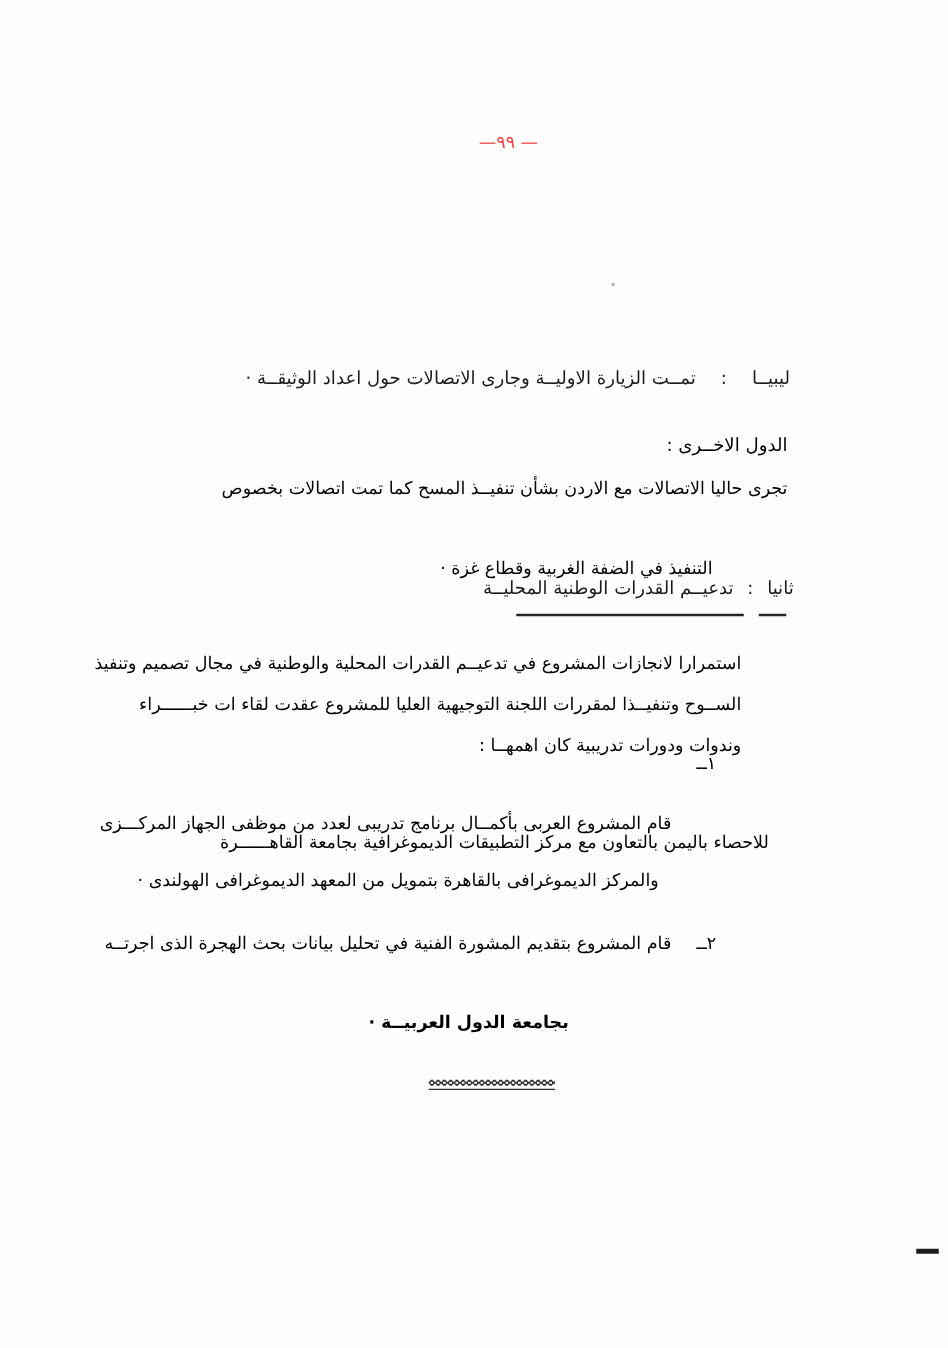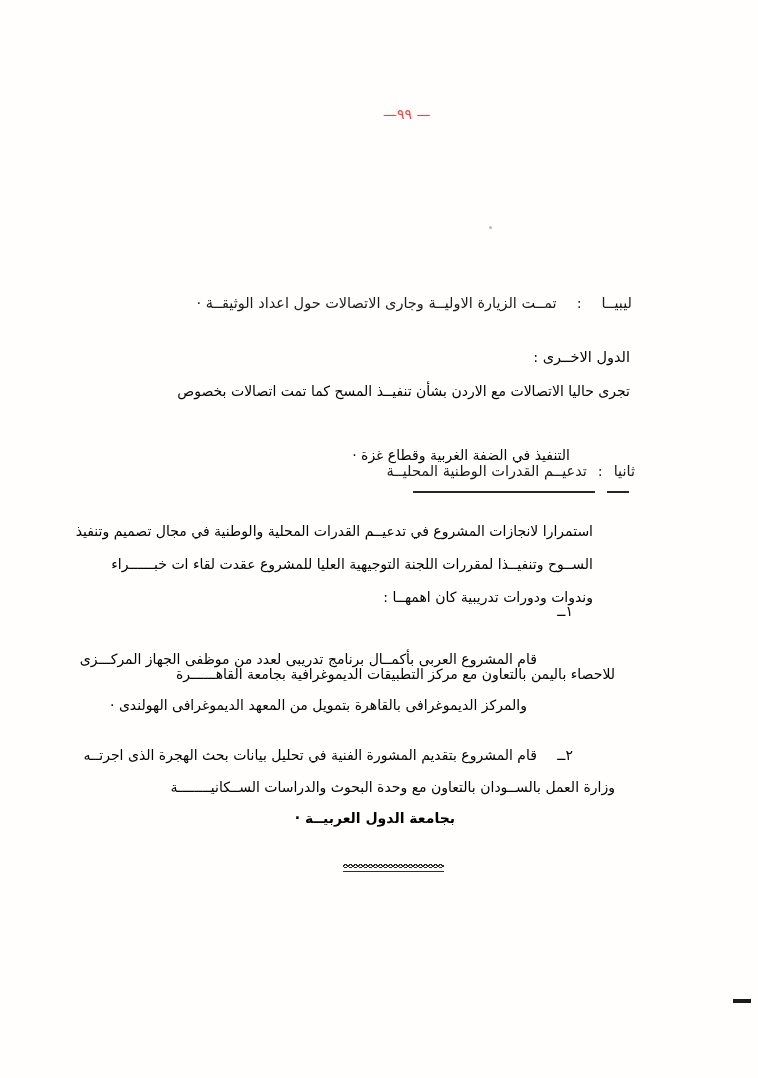--- a/index.html
+++ b/index.html
@@ -106,7 +106,6 @@
 
   <div class="txt" style="top:745px; right:185px;">٢ــ</div>
   <div class="txt" style="top:745px; right:221px;">قام المشروع بتقديم المشورة الفنية في تحليل بيانات بحث الهجرة الذى اجرتــه</div>
-  <div class="txt" style="top:777px; right:143px;">وزارة العمل بالســودان بالتعاون مع وحدة البحوث والدراسات الســكانيــــــــة</div>
   <div class="txt" style="top:808px; right:303px;font-weight:bold;">بجامعة الدول العربيــة ·</div>
 
   <div class="squiggle" style="top:863px; left:343px;"></div>

